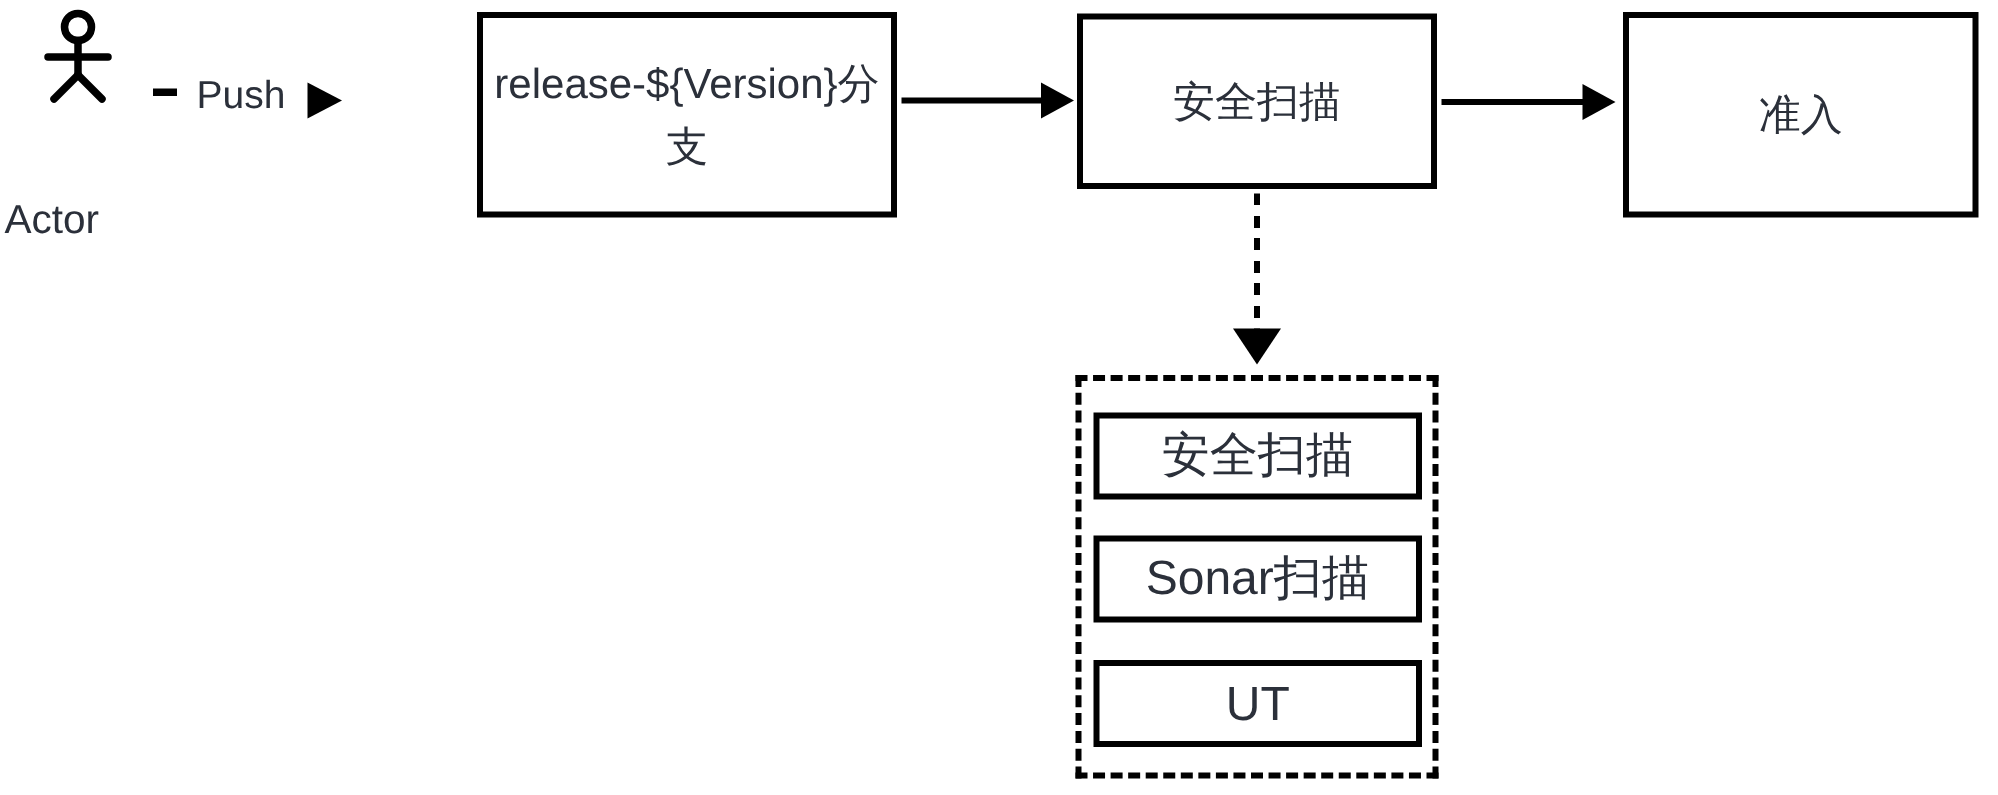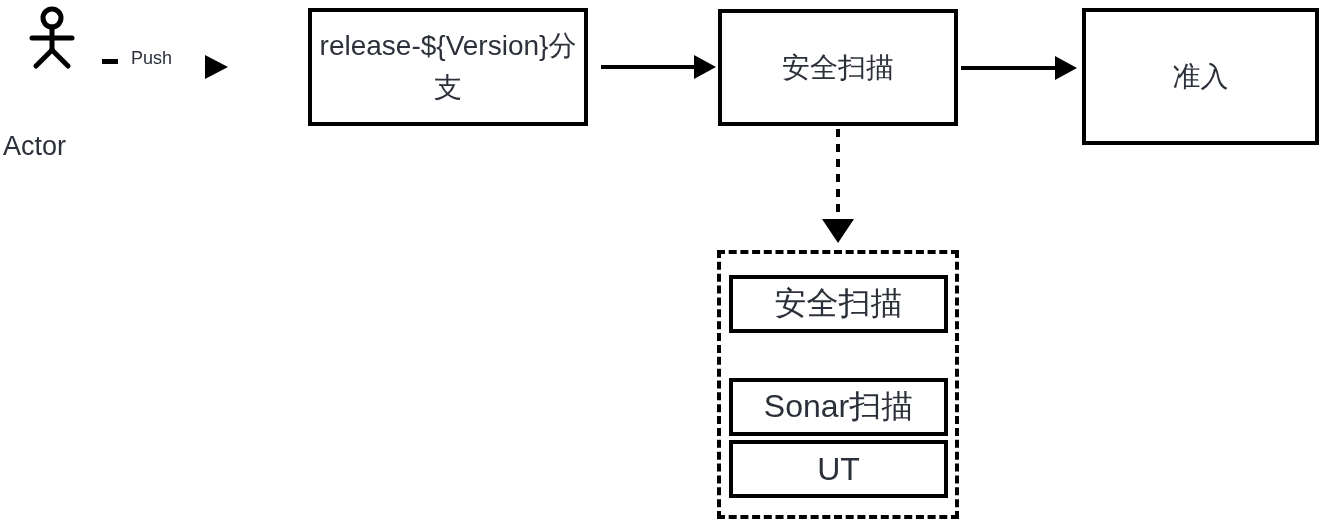--- a/index.html
+++ b/index.html
@@ -20,7 +20,7 @@
 
   
   .push-dash  { position: absolute; left: 102px; top: 59px; width: 16px; height: 5px; background: #000; }
-  .push-label { position: absolute; left: 131px; top: 48px; font-size: 18px; color: #2b303a; }
+  .push-label { position: absolute; left: 131px; top: 48px; font-size: 26px; color: #2b303a; }
   .push-head  {
     position: absolute; left: 205px; top: 55px; width: 0; height: 0;
     border-top: 12px solid transparent; border-bottom: 12px solid transparent;

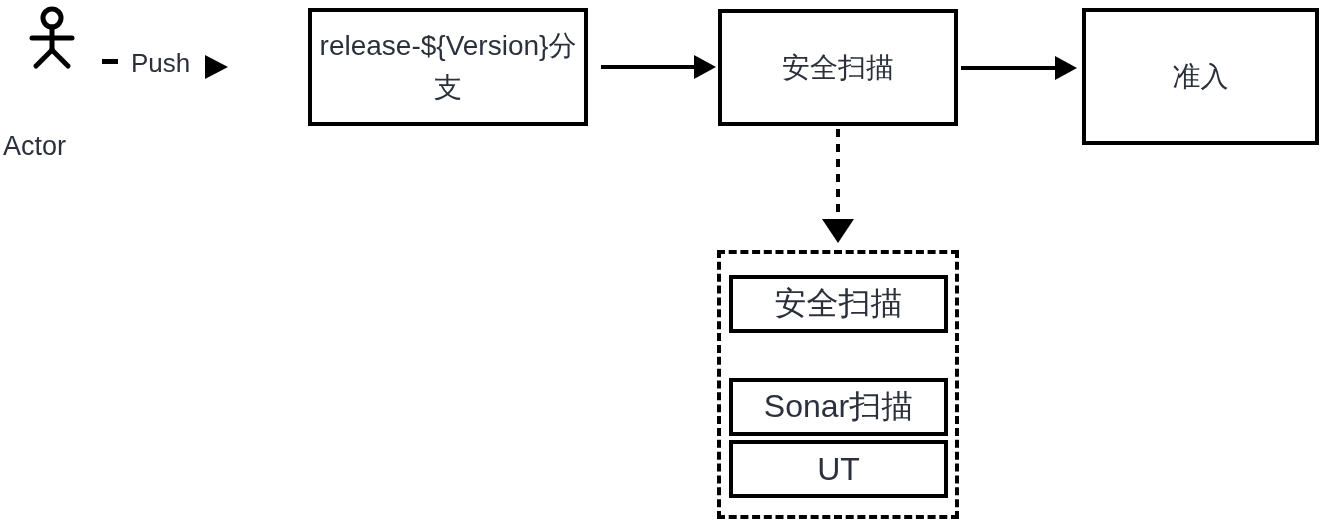--- a/index.html
+++ b/index.html
@@ -36,7 +36,7 @@
     text-align: center;
     font-size: 28px; color: #2b303a; line-height: 1.5;
   }
-  .box-release   { left: 308px;  top: 8px; width: 280px; height: 118px; padding: 12px 2px; }
+  .box-release   { left: 318px;  top: 8px; width: 280px; height: 137px; padding: 12px 2px; }
   .box-scan      { left: 718px;  top: 9px; width: 240px; height: 117px; }
   .box-admission { left: 1082px; top: 8px; width: 237px; height: 137px; }
 

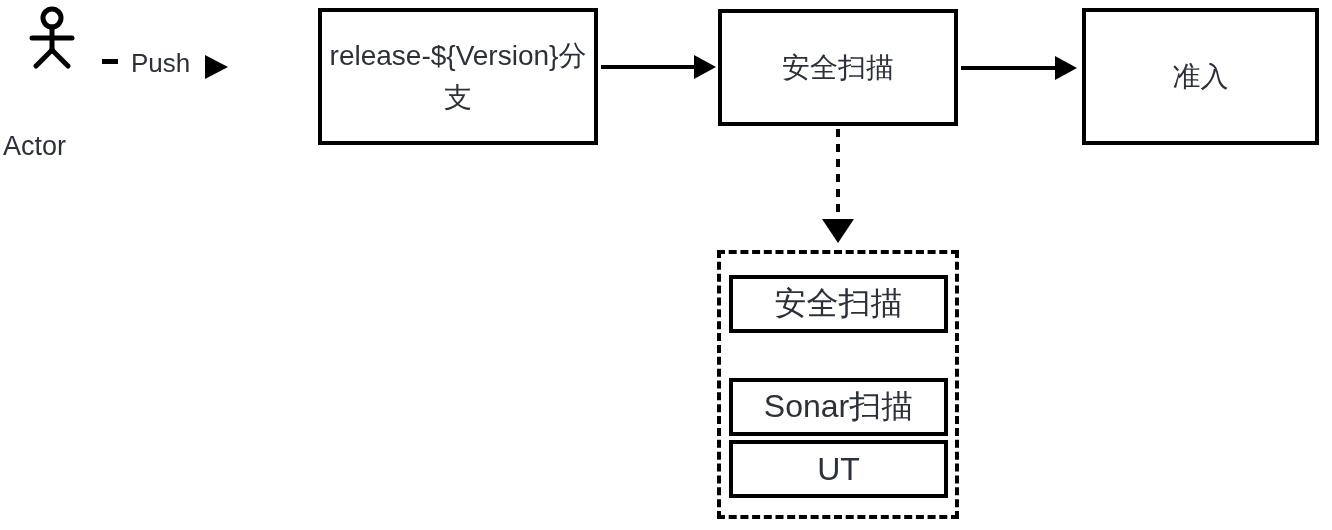--- a/index.html
+++ b/index.html
@@ -75,7 +75,7 @@
     font-size: 32px; color: #2b303a; text-align: center;
   }
   .sub-1 { top: 275px; }
-  .sub-2 { top: 357px; margin-top: 21px; }
+  .sub-2 { top: 357px; }
   .sub-3 { top: 416px; margin-top: 24px; }
 </style>
 </head>

